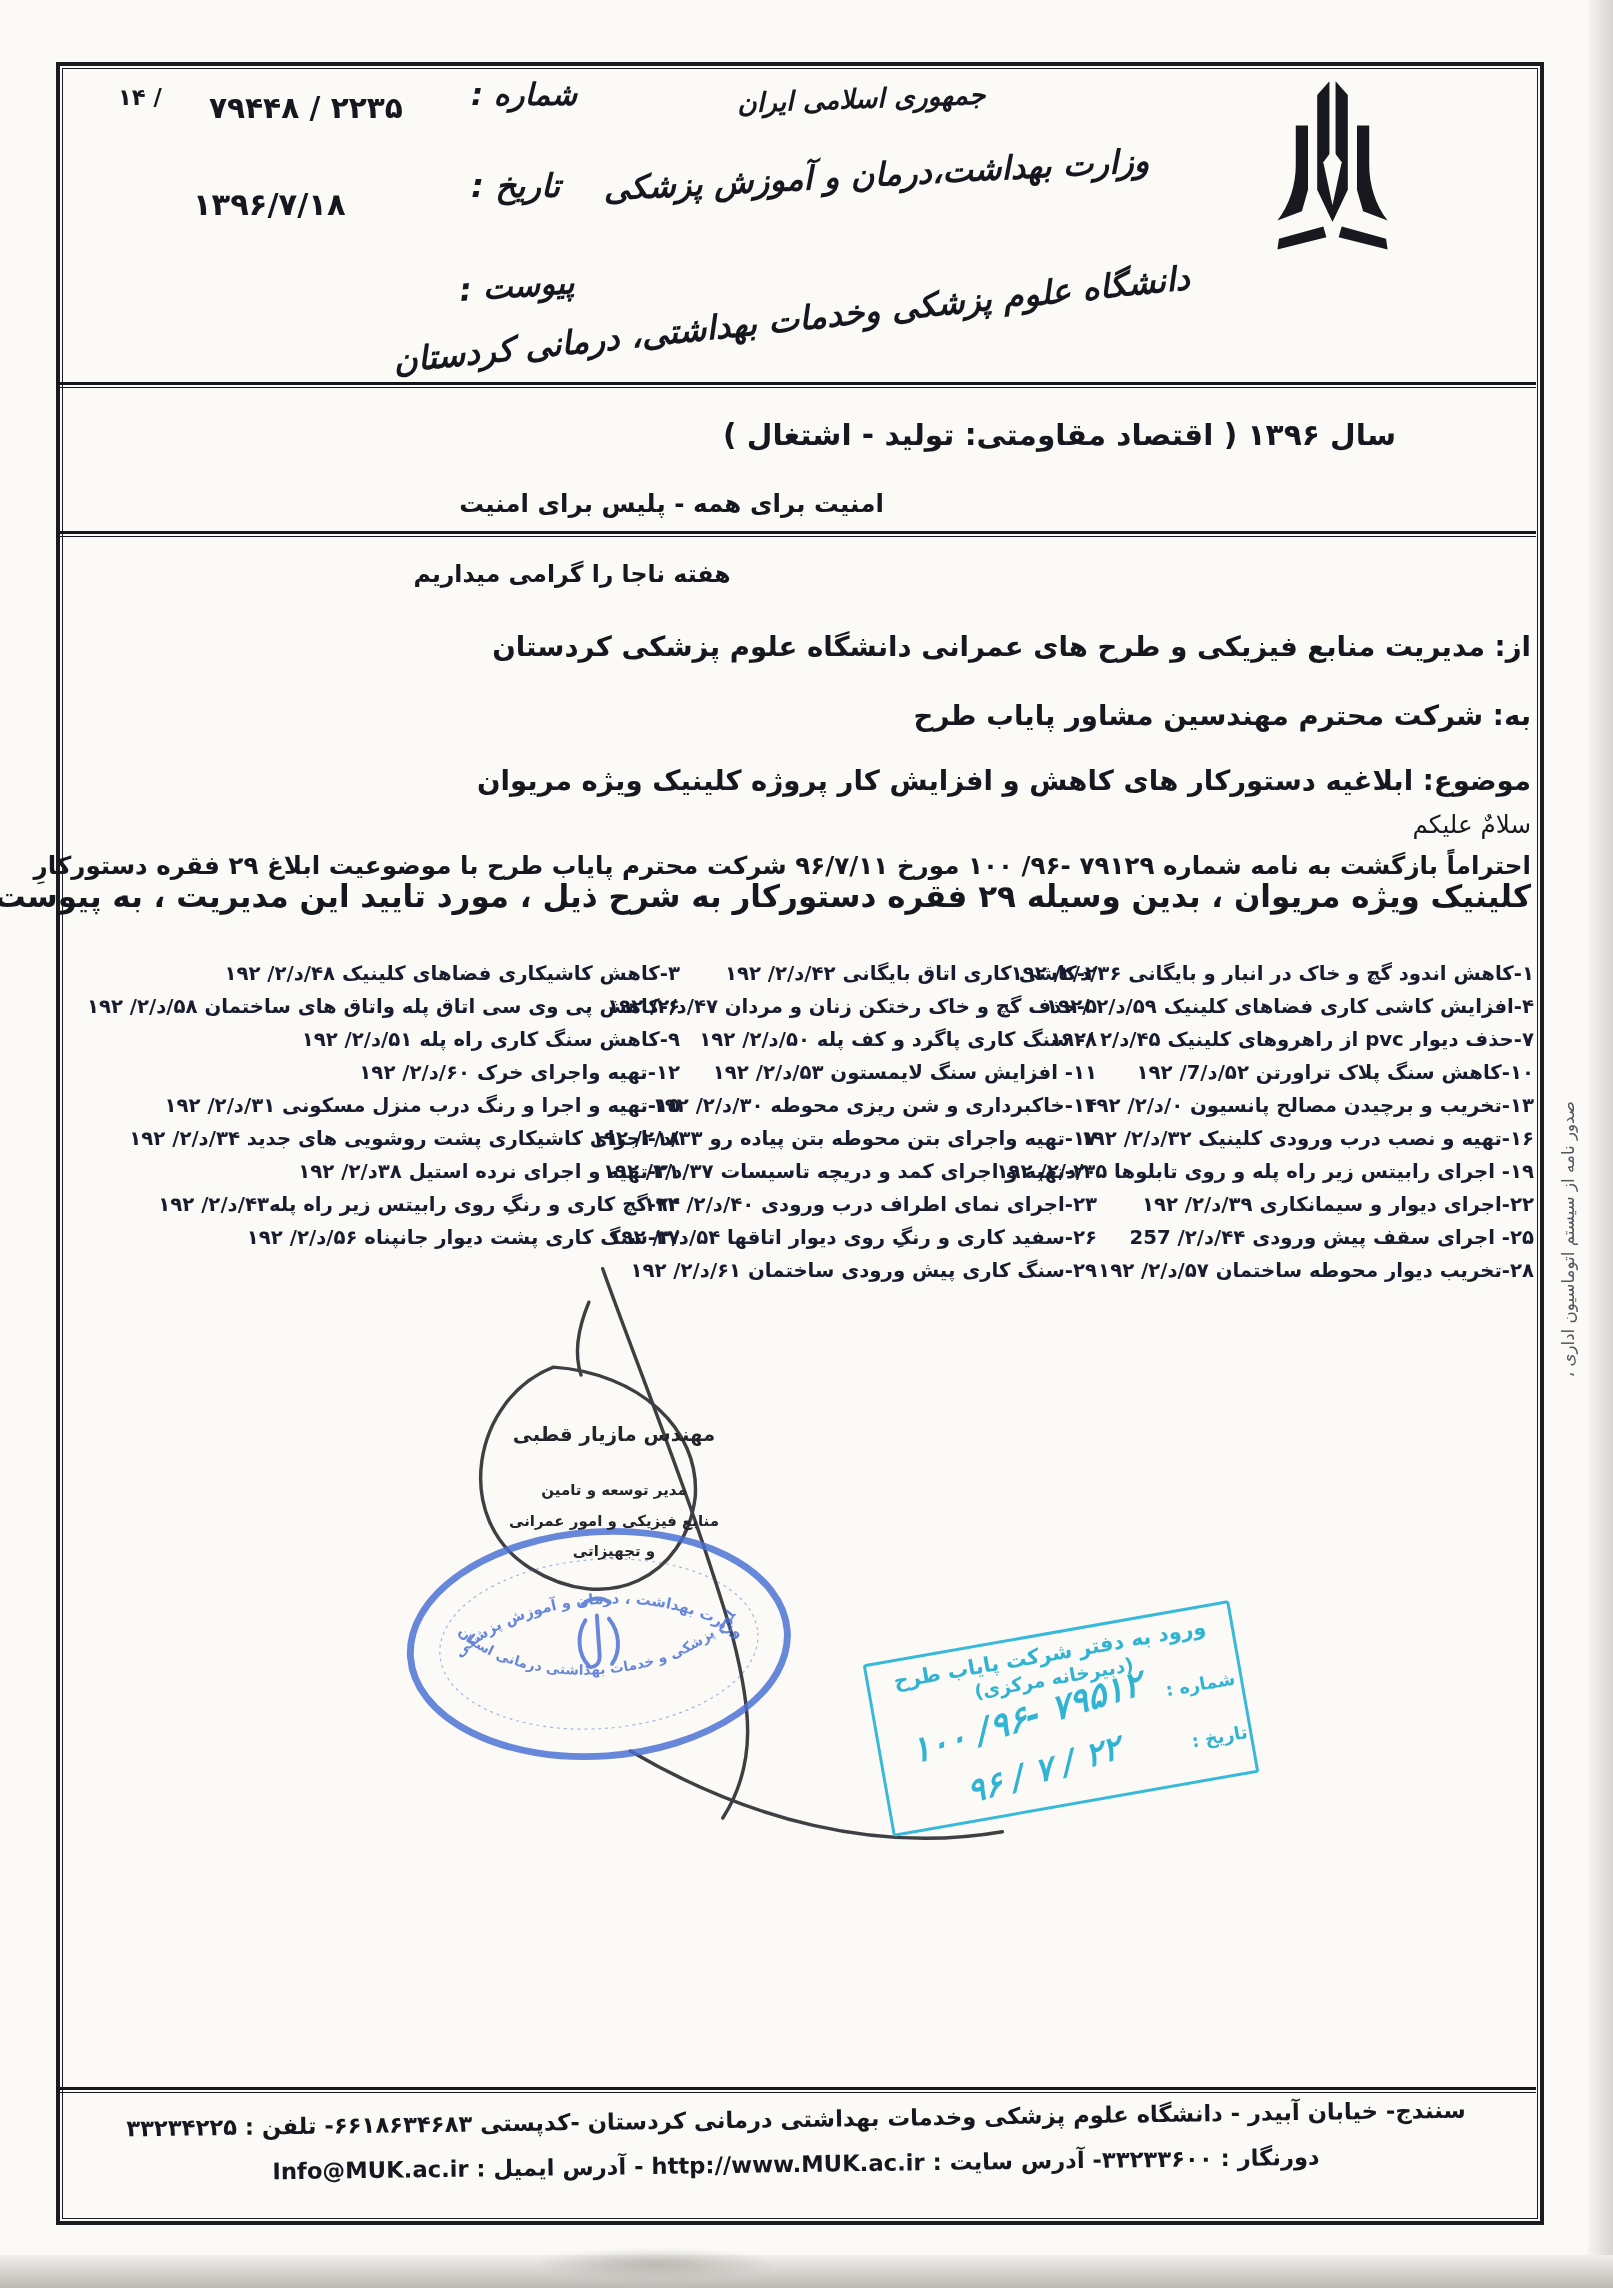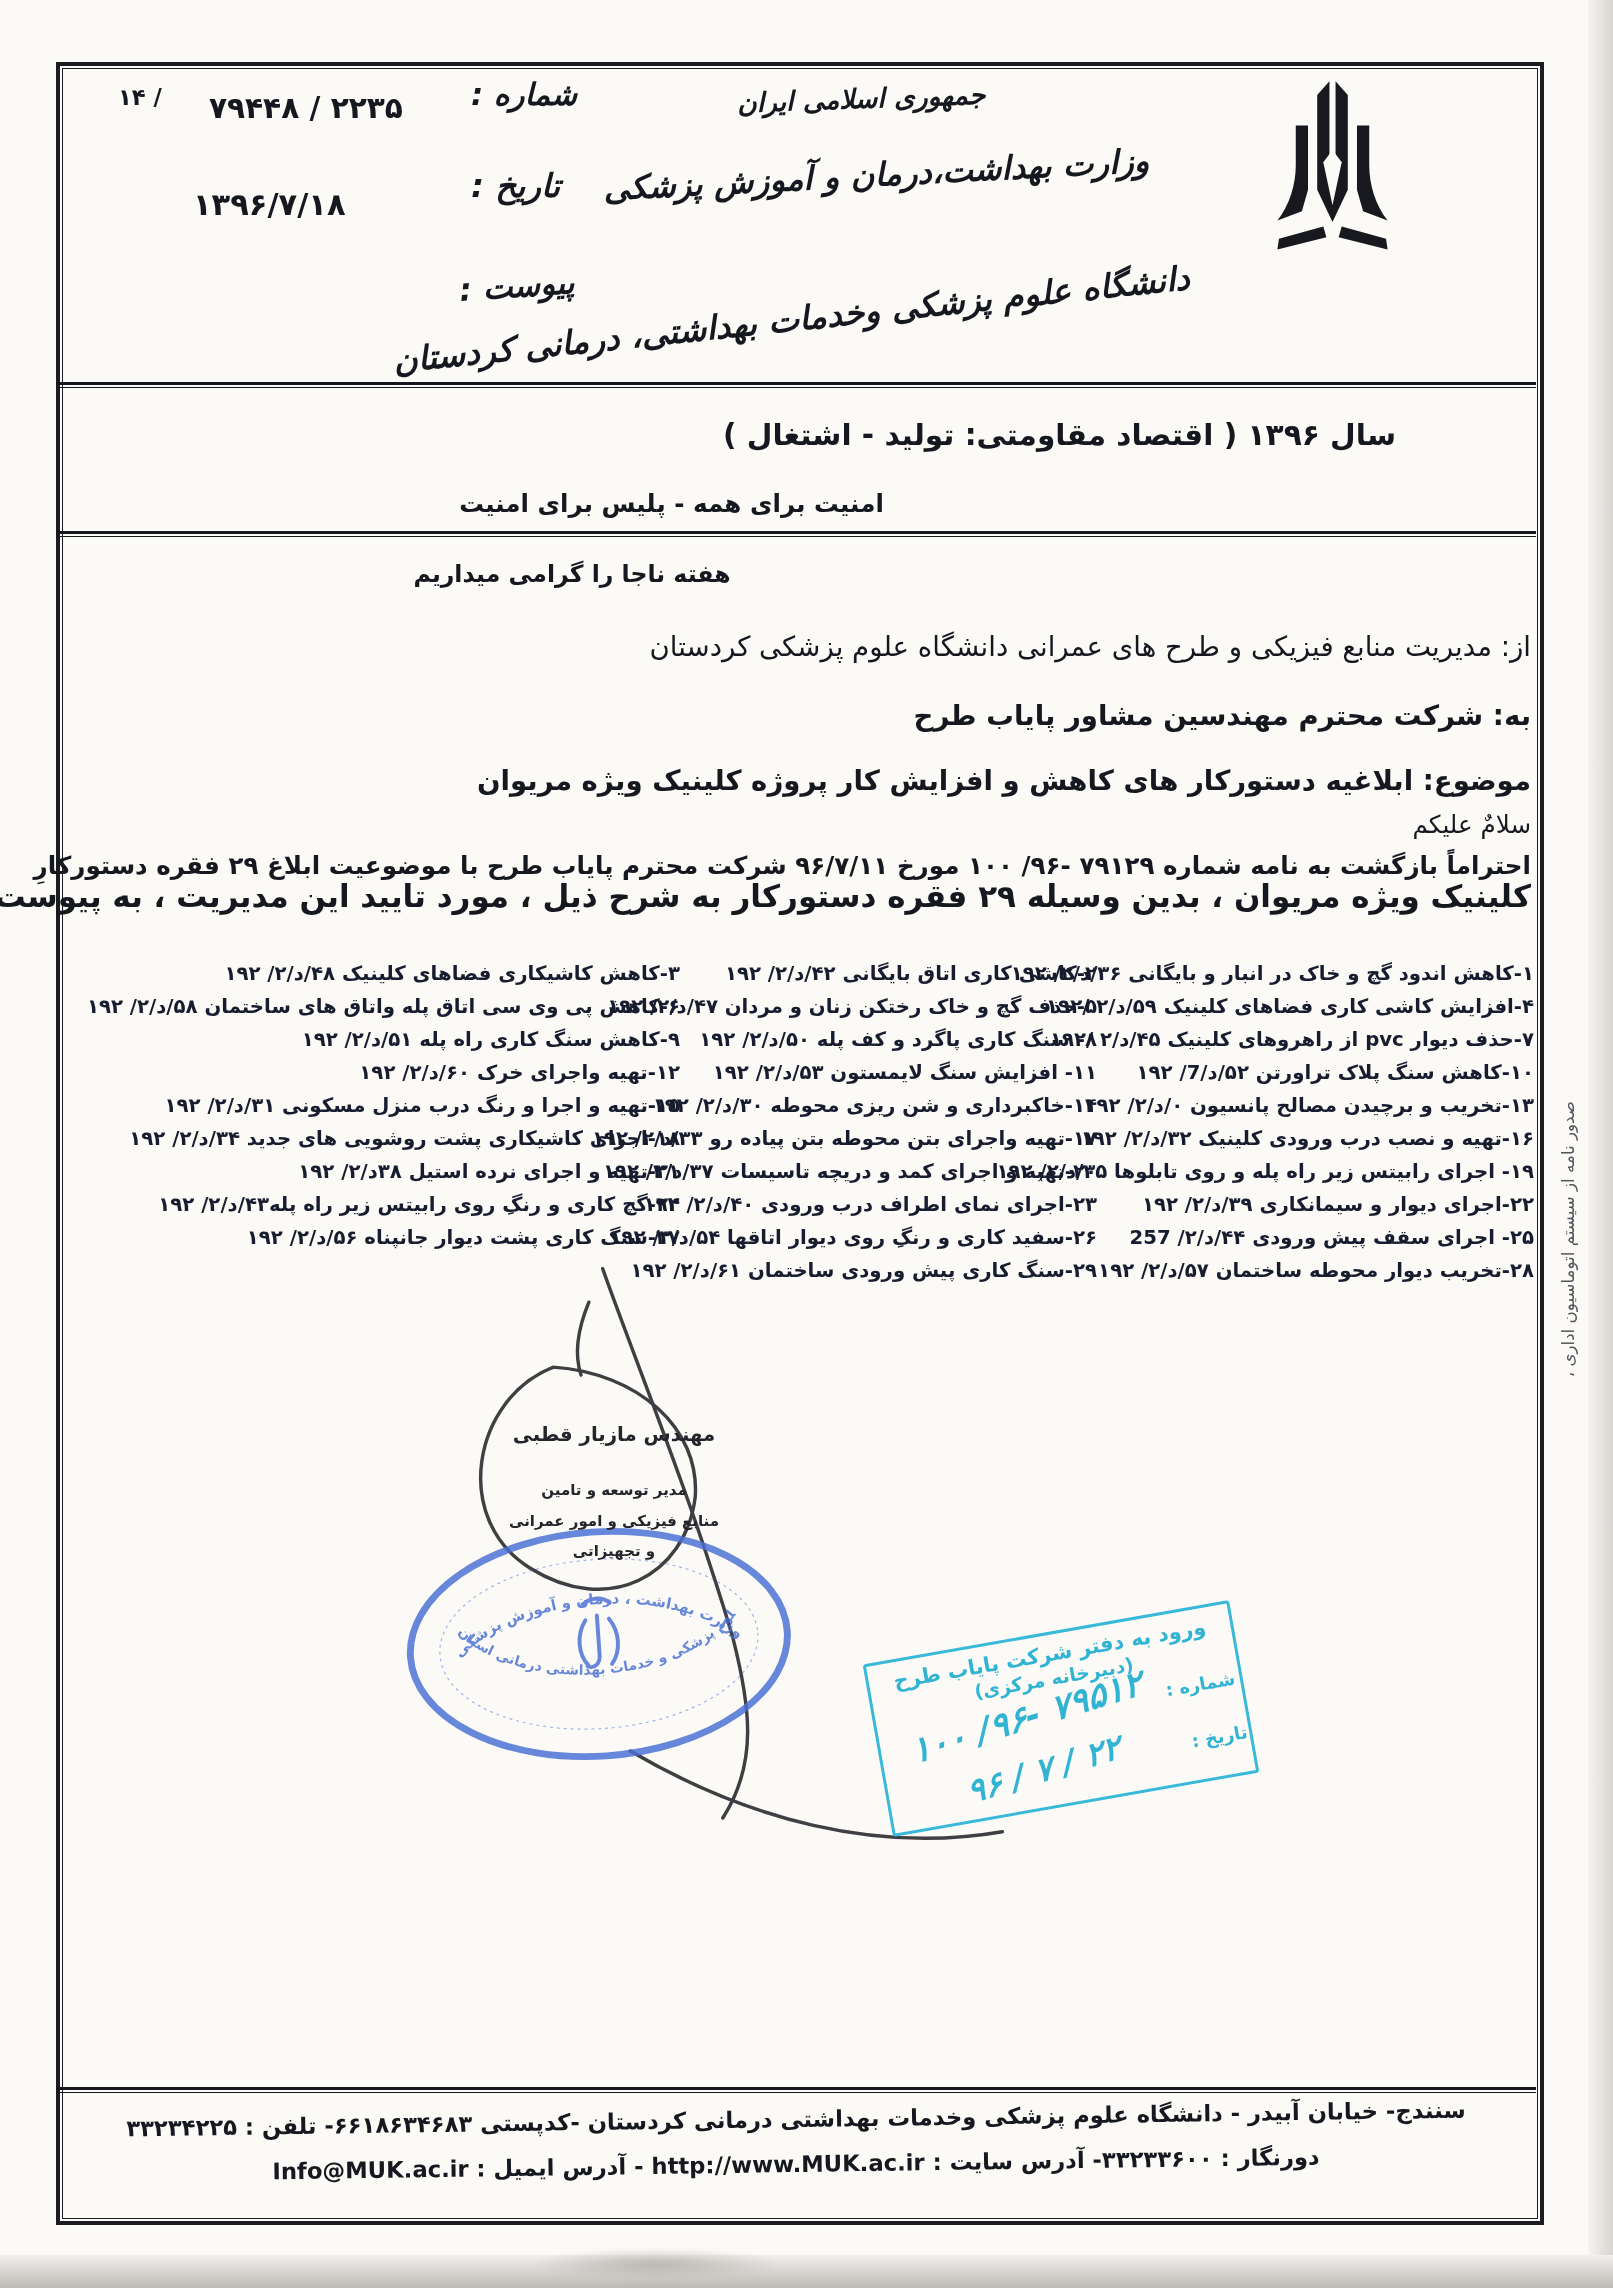--- a/index.html
+++ b/index.html
@@ -37,7 +37,7 @@
   .band-police{left:56px;width:1231px;top:489px;text-align:center;font-size:24.6px;font-weight:bold;}
   .band-naja{left:296px;width:552px;top:560px;text-align:center;font-size:23.6px;font-weight:bold;}
   
-  .from{right:83px;top:630px;font-size:27.6px;font-weight:normal;}
+  .from{right:83px;top:630px;font-size:27.6px;font-weight:bold;}
   .to{right:83px;top:699px;font-size:27.6px;font-weight:bold;}
   .subject{right:83px;top:764px;font-size:27.6px;font-weight:bold;}
   .salut{right:83px;top:810px;font-size:24.6px;}

